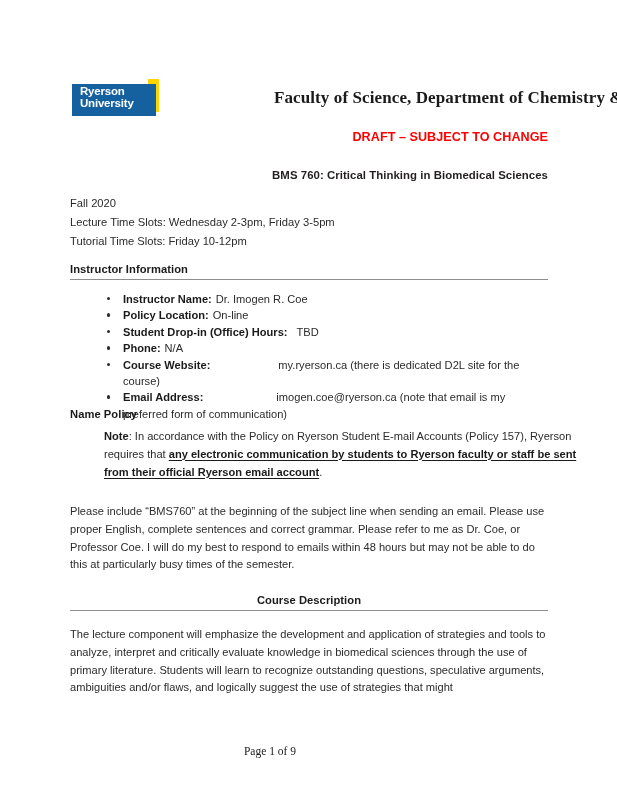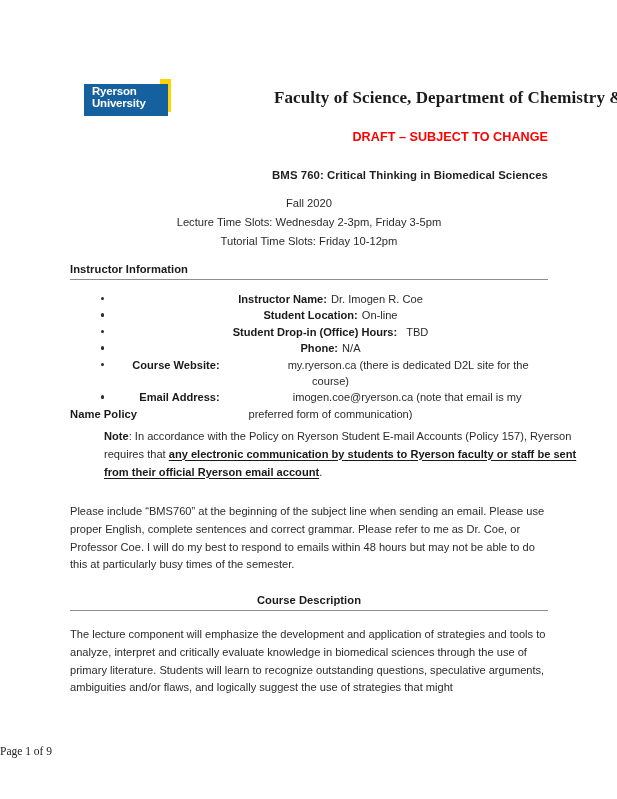--- a/index.html
+++ b/index.html
@@ -39,7 +39,6 @@
     top: 41px;
     width: 90px;
     height: 40px;
-    margin-left: 12px;
   }
   .logo-yellow {
     position: absolute;

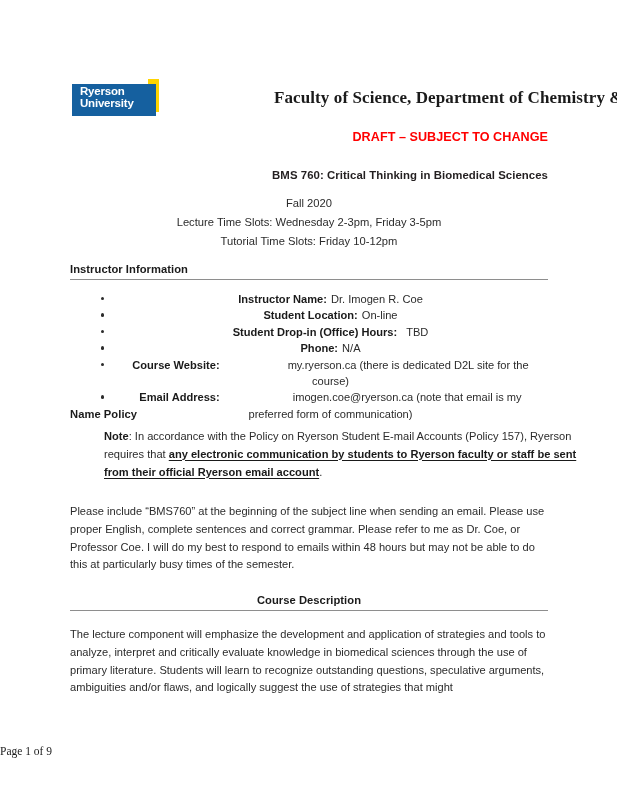--- a/index.html
+++ b/index.html
@@ -118,7 +118,6 @@
     left: 0;
     top: 194px;
     width: 478px;
-    text-align: center;
     font-size: 11.2px;
     line-height: 19px;
     color: #2b2b2b;

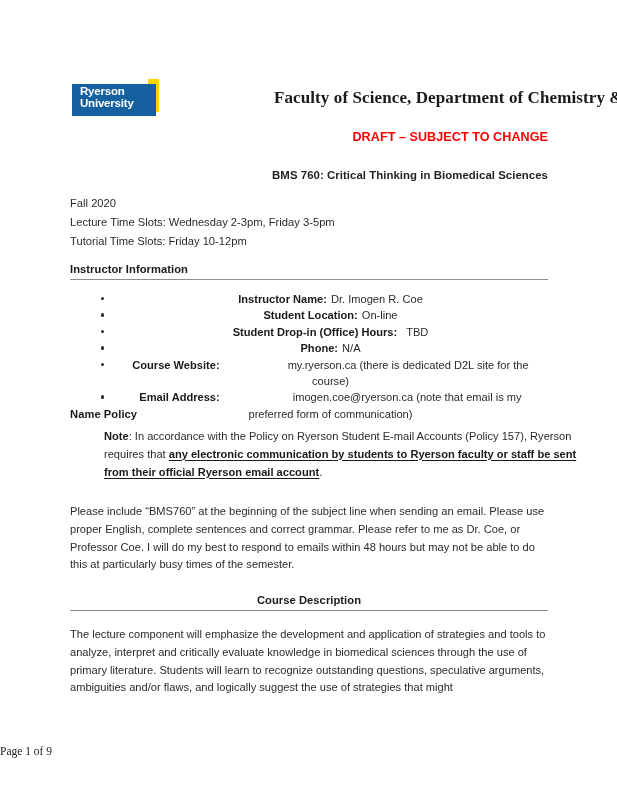--- a/index.html
+++ b/index.html
@@ -143,9 +143,8 @@
 
   ul.bullets {
     list-style: none;
-    margin: 4px;
+    margin: 10px;
     padding: 0;
-    text-align: center;
   }
   ul.bullets li {
     position: relative;

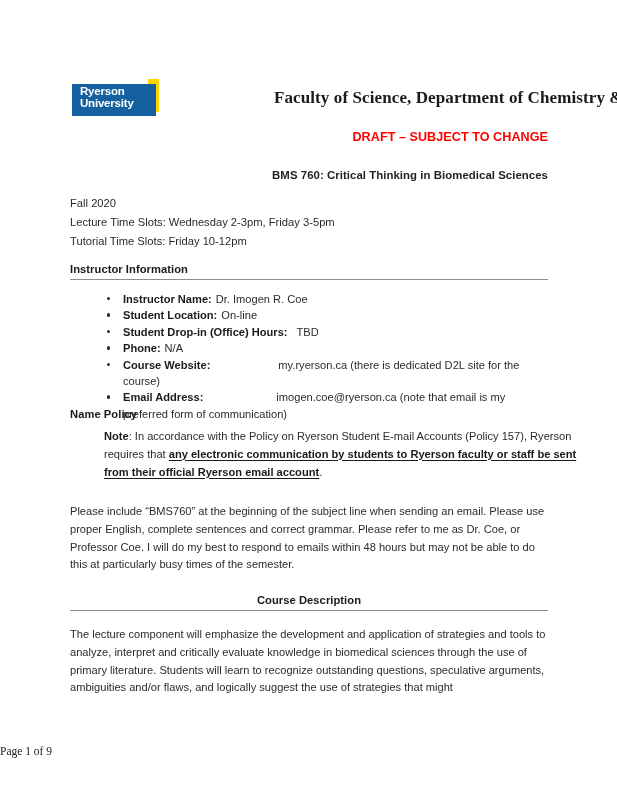--- a/index.html
+++ b/index.html
@@ -231,7 +231,7 @@
           <span class="dot"></span><span class="lbl">Instructor Name:</span><span class="sp"></span><span>Dr. Imogen R. Coe</span>
         </li>
         <li>
-          <span class="dot"></span><span class="lbl">Student Location:</span><span class="sp"></span><span>On-line</span>
+          <span class="dot"></span><span class="lbl">Policy Location:</span><span class="sp"></span><span>On-line</span>
         </li>
         <li>
           <span class="dot"></span><span class="lbl">Student Drop-in (Office) Hours:</span><span class="sp" style="width:9px;"></span><span>TBD</span>

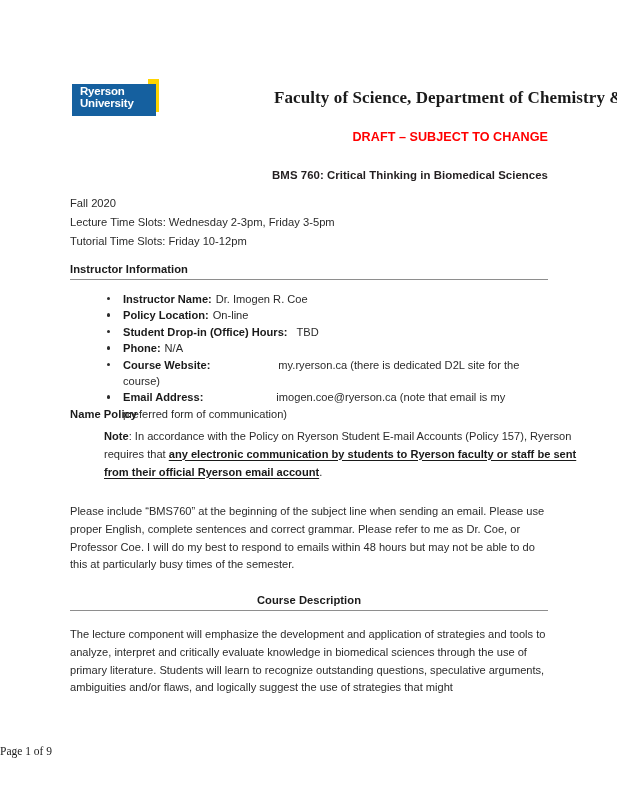--- a/index.html
+++ b/index.html
@@ -186,7 +186,7 @@
     left: 0;
     top: 745px;
     width: 540px;
-    text-align: left;
+    text-align: center;
     font-family: "Liberation Serif", serif;
     font-size: 11.5px;
     color: #1a1a1a;

